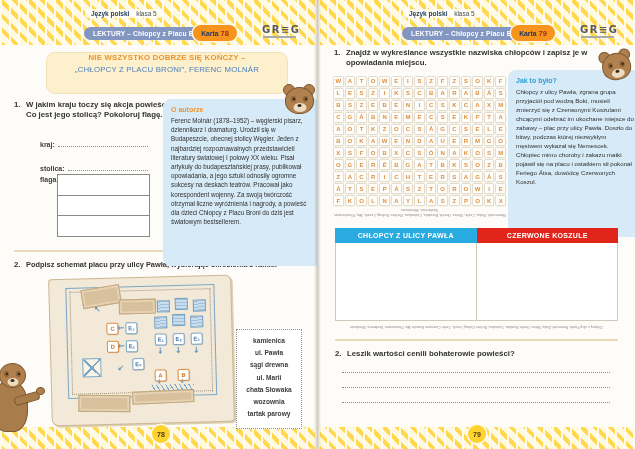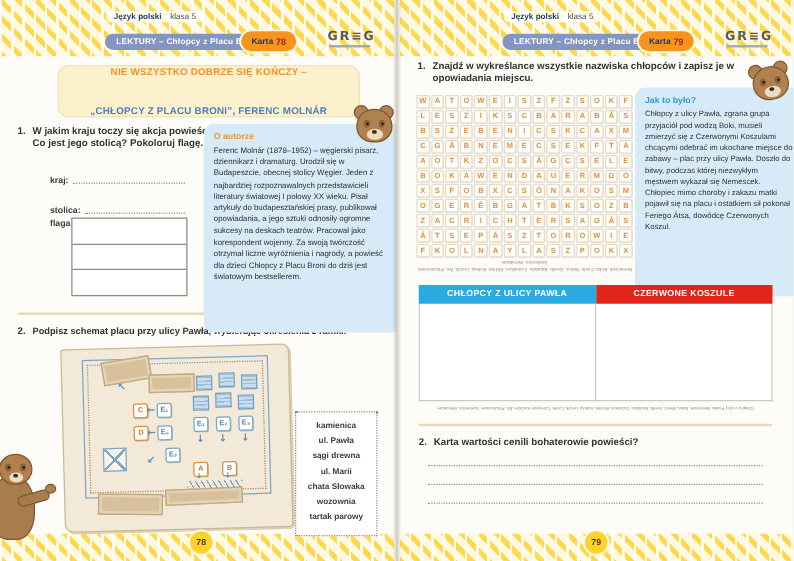--- a/index.html
+++ b/index.html
@@ -38,7 +38,7 @@
   
   .title-box{position:absolute;left:46px;top:52px;width:240px;height:40px;background:#fcf0cd;
              border:1px solid #f3e2b5;border-radius:9px;display:flex;flex-direction:column;
-             justify-content:space-between;text-align:center;gap:3px;}
+             justify-content:flex-start;text-align:center;gap:3px;}
   .title-l1{font-size:7.8px;font-weight:bold;color:#f0932b;letter-spacing:.2px;}
   .title-l2{font-size:7.8px;font-weight:bold;color:#4c7fbe;letter-spacing:.2px;}
 

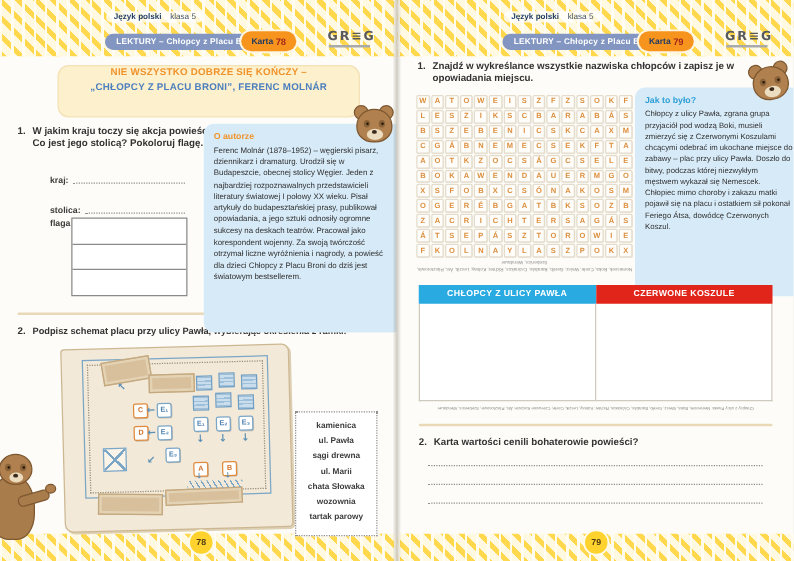--- a/index.html
+++ b/index.html
@@ -40,7 +40,7 @@
              border:1px solid #f3e2b5;border-radius:9px;display:flex;flex-direction:column;
              justify-content:flex-start;text-align:center;gap:3px;}
   .title-l1{font-size:7.8px;font-weight:bold;color:#f0932b;letter-spacing:.2px;}
-  .title-l2{font-size:7.8px;font-weight:bold;color:#4c7fbe;letter-spacing:.2px;}
+  .title-l2{font-size:7.8px;font-weight:normal;color:#4c7fbe;letter-spacing:.2px;}
 
   
   .qnum{position:absolute;font-size:7.8px;font-weight:bold;color:#333;}

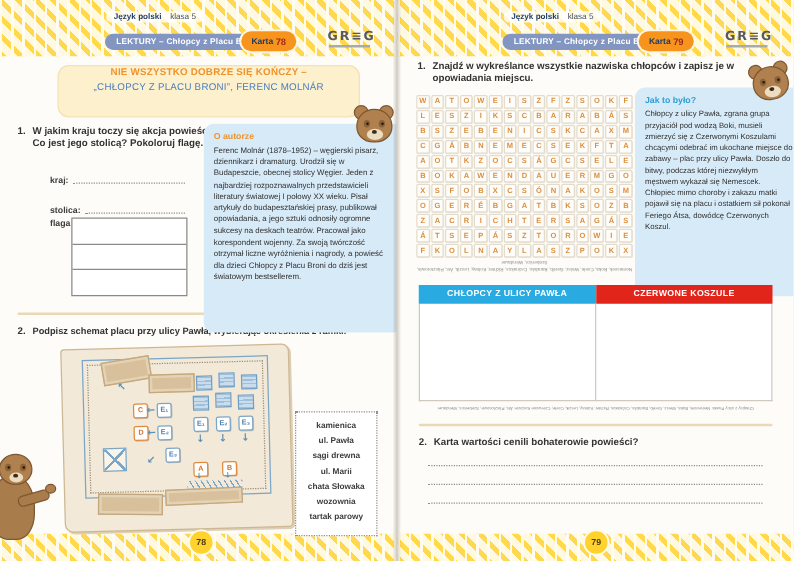--- a/index.html
+++ b/index.html
@@ -496,7 +496,7 @@
     <div class="sep-line" style="left:17px;top:339px;width:283px"></div>
 
     <span class="qnum" style="left:17px;top:349px">2.</span>
-    <span class="qtext" style="left:29px;top:349px;width:270px">Karta wartości cenili bohaterowie powieści?</span>
+    <span class="qtext" style="left:29px;top:349px;width:270px">Leszik wartości cenili bohaterowie powieści?</span>
 
     <div class="ans-line" style="left:24px;top:371px;width:268px"></div>
     <div class="ans-line" style="left:24px;top:386px;width:268px"></div>

